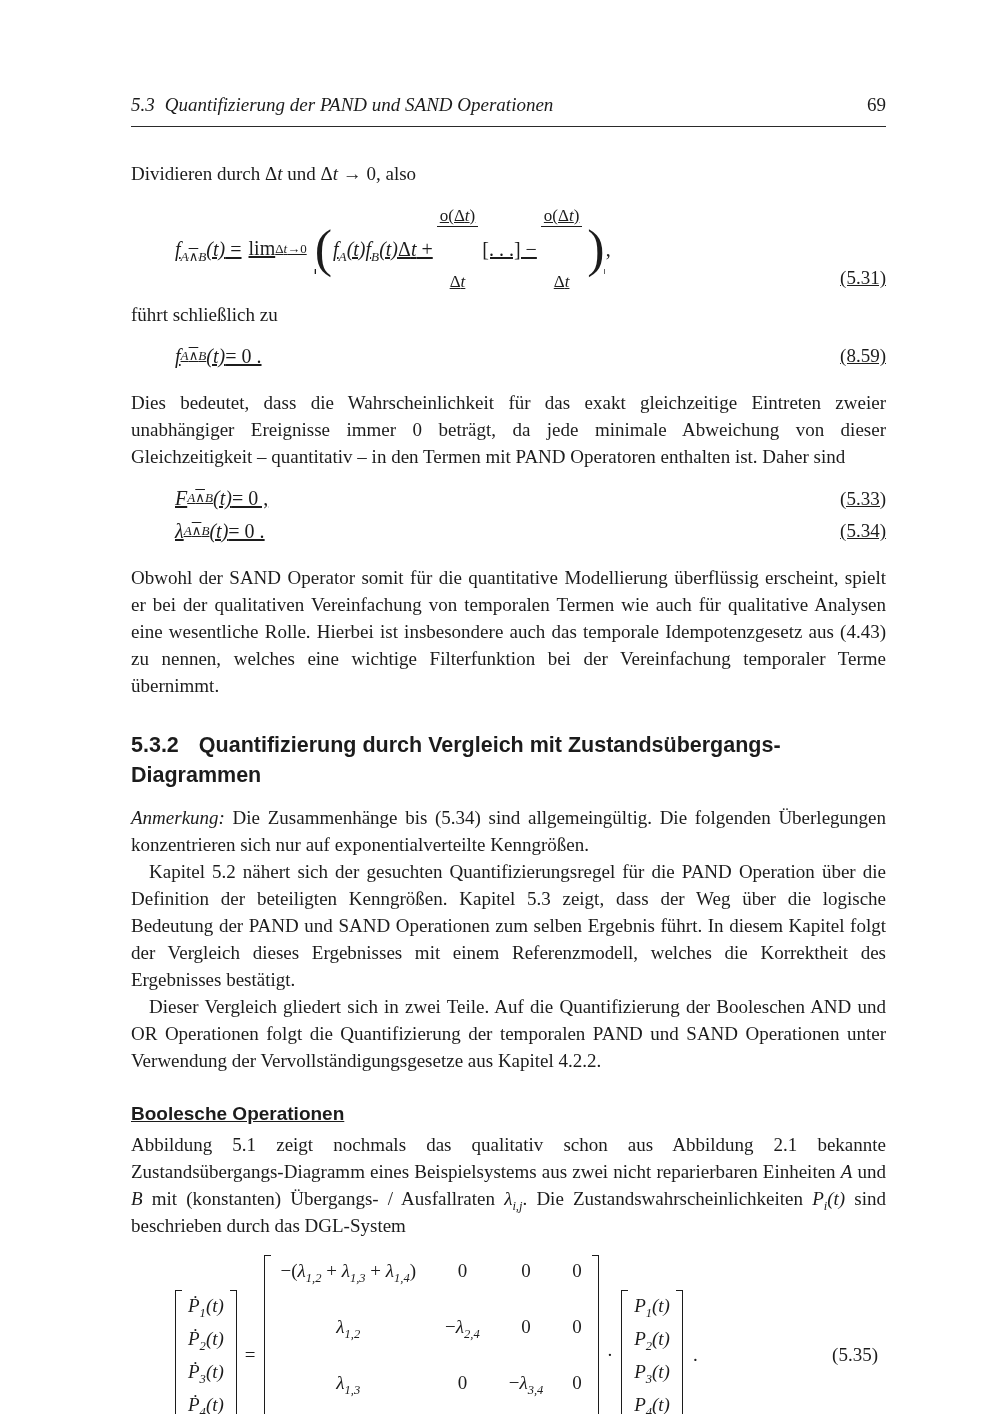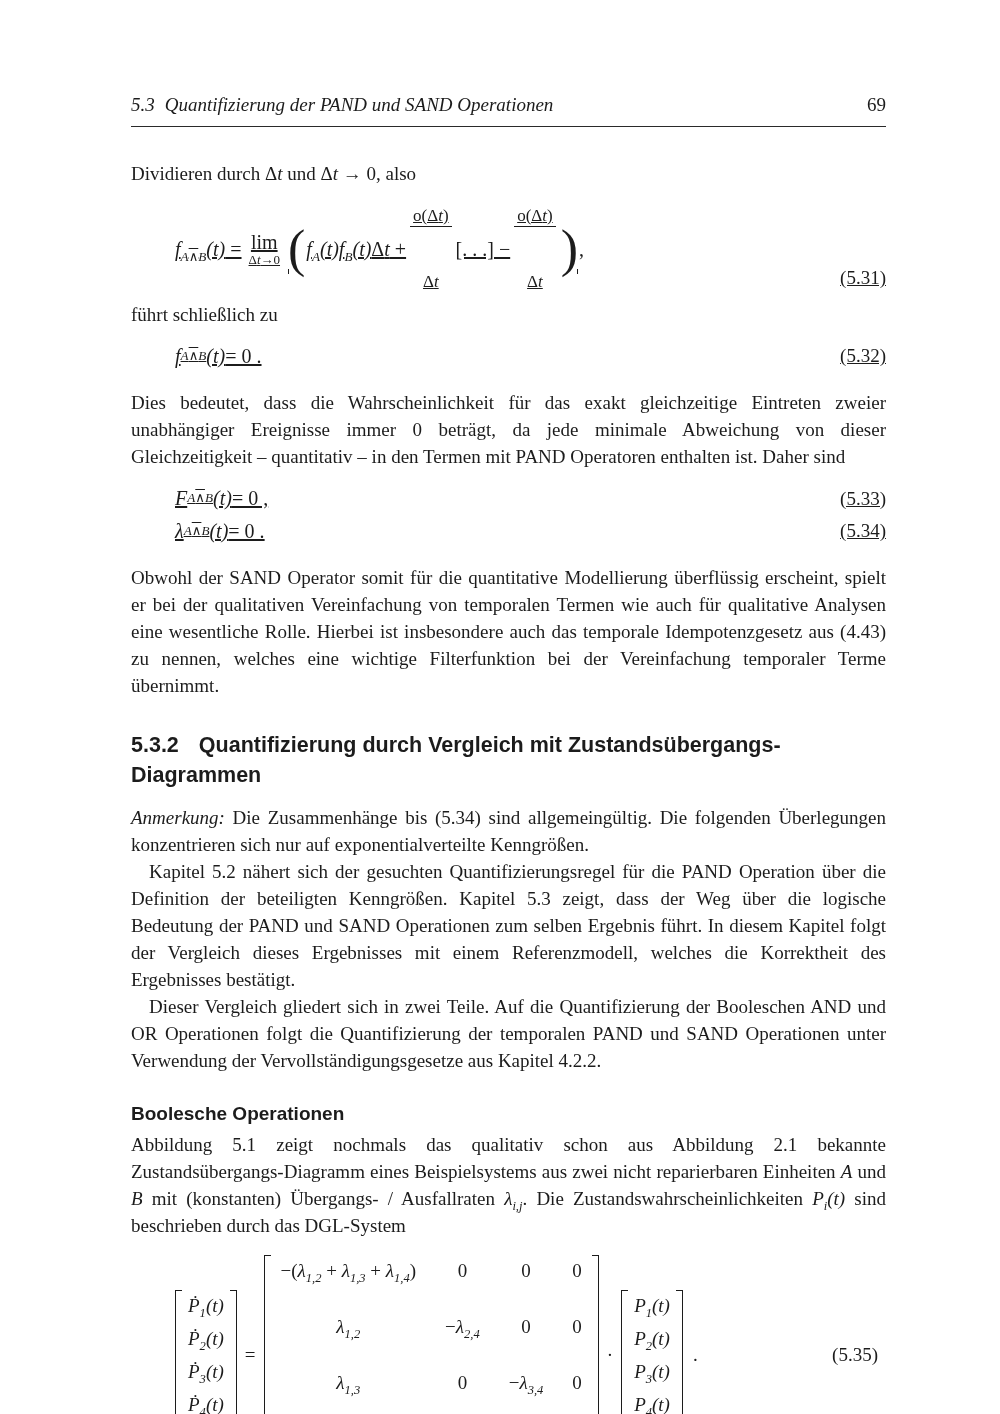--- a/index.html
+++ b/index.html
@@ -28,7 +28,7 @@
   .eqrow{display:flex;align-items:flex-end;margin:13px 0;font-size:20px;font-style:italic;text-decoration:underline;}
   .eqbody{margin-left:44px;display:inline-flex;align-items:center;}
   .eqnum{margin-left:auto;font-style:normal;font-size:19px;}
-  .lim{display:inline-flex;flex-direction:column;align-items:center;margin:0 7px;font-style:normal;line-height:1.05;}
+  .lim{display:inline-flex;flex-direction:row;align-items:center;margin:0 7px;font-style:normal;line-height:1.05;}
   .lim .limsub{font-size:13px;}
   .frac{display:inline-flex;flex-direction:column;align-items:center;margin:0 4px;font-size:17px;line-height:1.15;gap:44px;}
   .frac .num{padding:0 3px 1px 3px;border-bottom:1.3px solid #1c1c1c;}

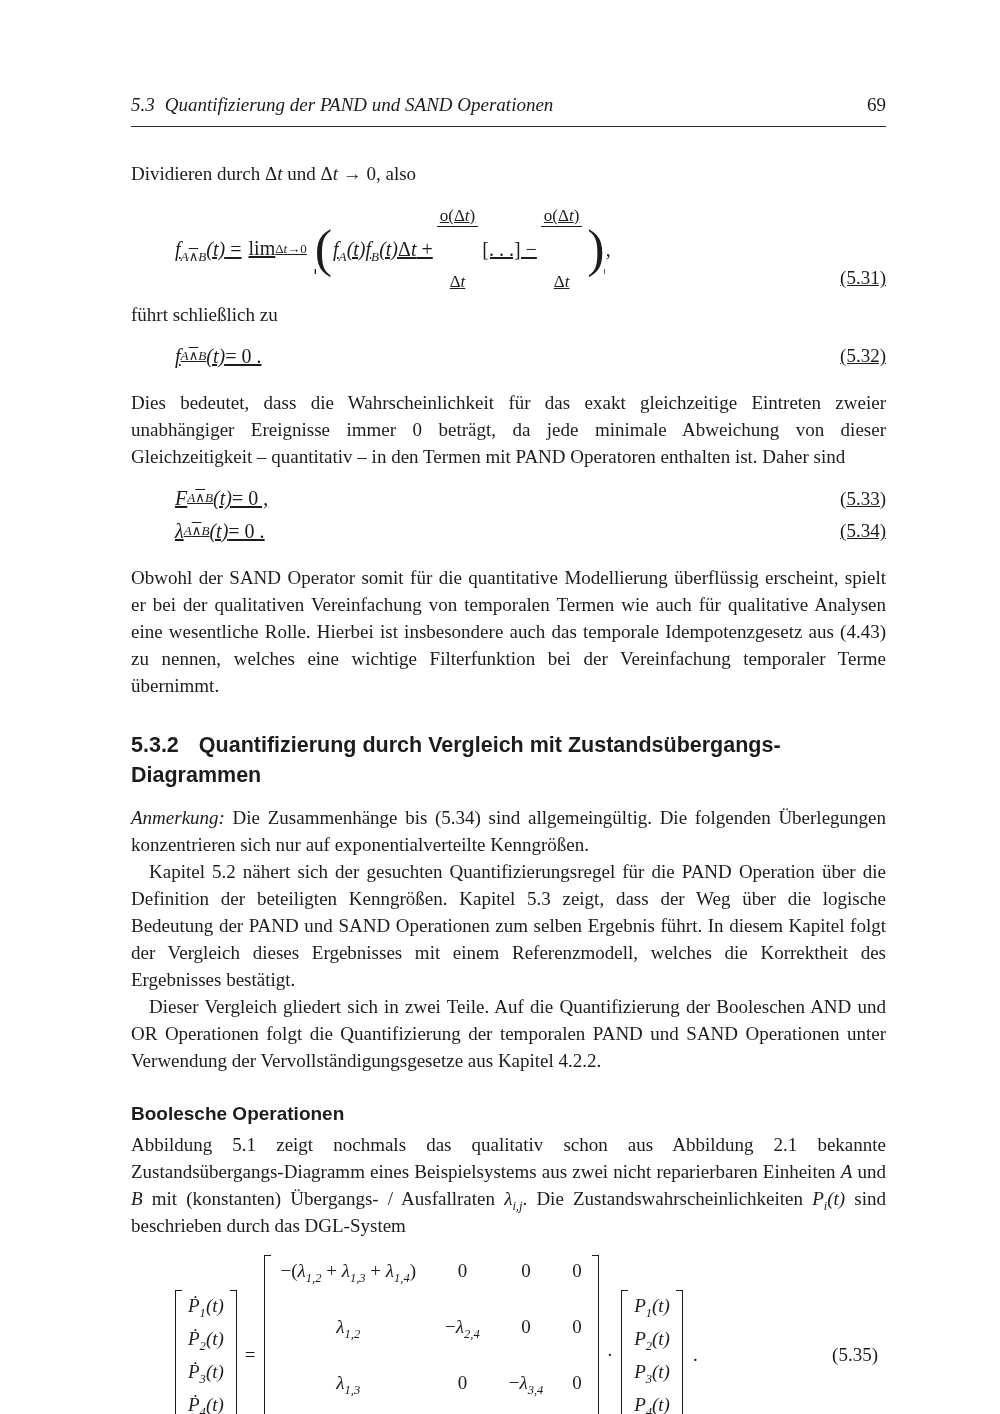--- a/index.html
+++ b/index.html
@@ -100,7 +100,7 @@
           <span class="tk-t">(t)</span>
           <span class="tk-r"> = 0 .</span>
         </span>
-      <span class="eqnum">(5.32)</span>
+      <span class="eqnum">(8.59)</span>
     </div>
 
     <p class="parspace">Dies bedeutet, dass die Wahrscheinlichkeit für das exakt gleichzeitige Eintreten zweier unabhängiger Ereignisse immer 0 beträgt, da jede minimale Abweichung von dieser Gleichzeitigkeit – quantitativ – in den Termen mit PAND Operatoren enthalten ist. Daher sind</p>

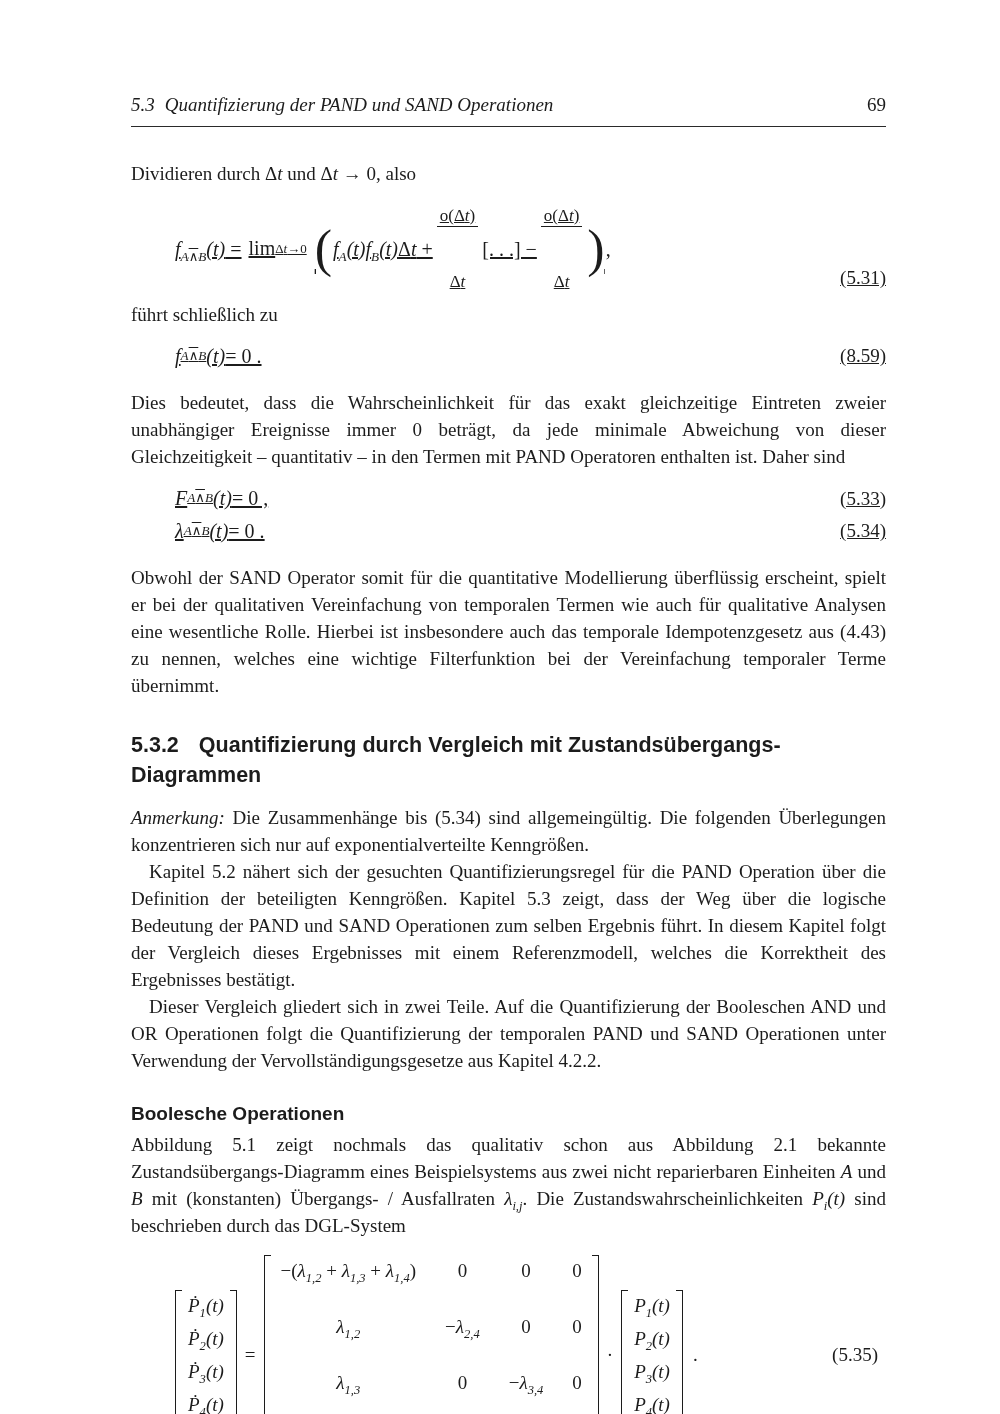--- a/index.html
+++ b/index.html
@@ -37,7 +37,7 @@
   
   .h2{font-family:"Liberation Sans","DejaVu Sans",sans-serif;font-weight:bold;font-size:21.5px;margin:30px 0 14px 0;text-align:left;}
   .h2 .hnum{margin-right:14px;}
-  .h3{font-family:"Liberation Sans","DejaVu Sans",sans-serif;font-weight:bold;font-size:19px;margin:26px 0 4px 0;text-align:left;}
+  .h3{font-family:"Liberation Sans","DejaVu Sans",sans-serif;font-weight:bold;font-size:19px;margin:26px 0 4px 0;text-align:left;text-decoration:underline;}
   
   .mateq{display:flex;align-items:center;margin:16px 8px 14px 0;font-size:19px;font-style:italic;}
   .matbody{margin-left:44px;display:flex;align-items:center;}

